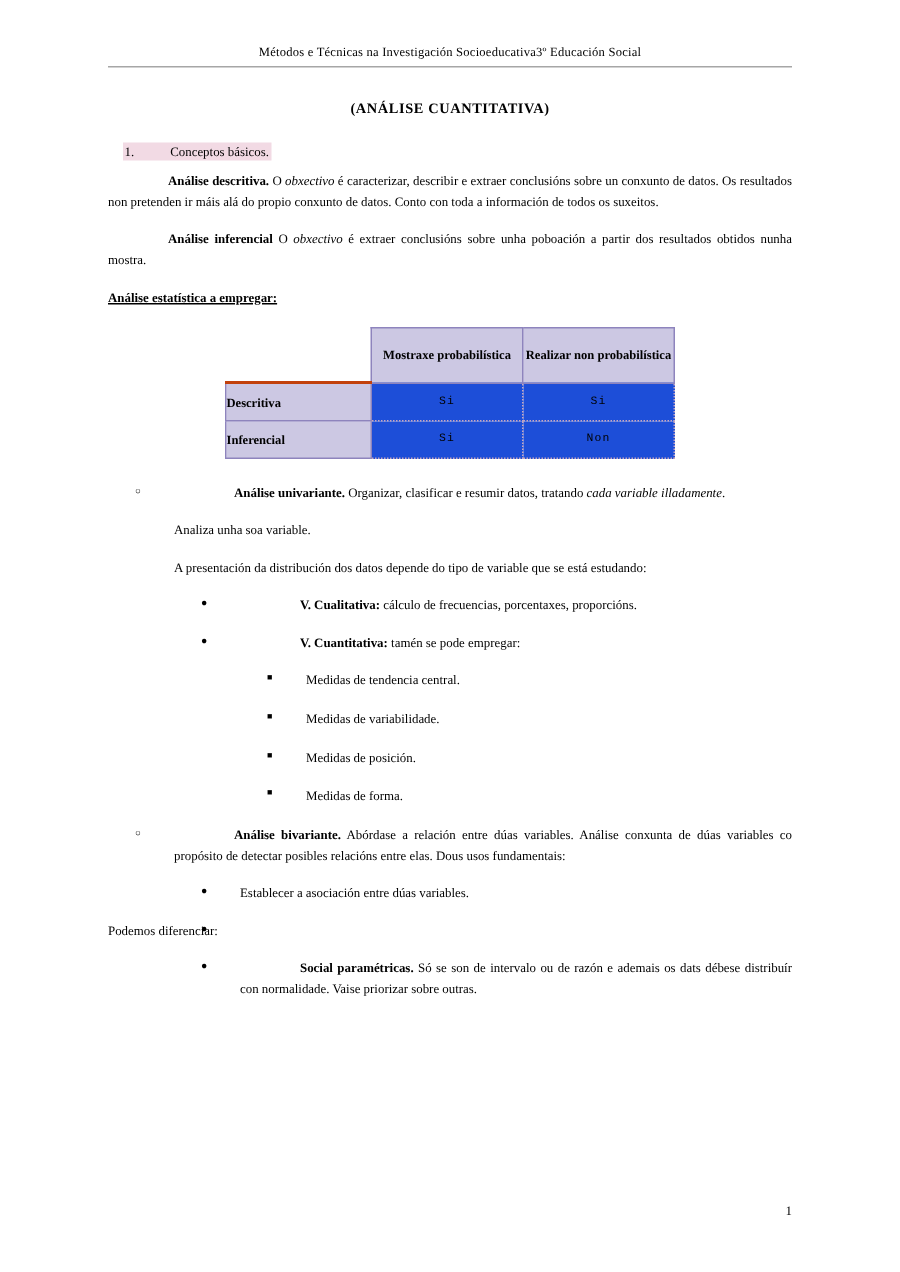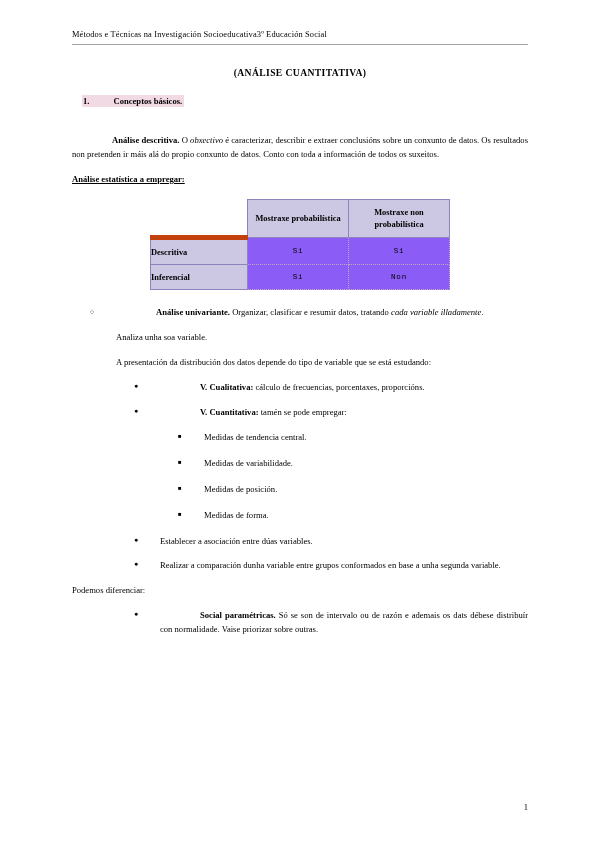--- a/index.html
+++ b/index.html
@@ -30,7 +30,7 @@
   
   .doc-header {
     display: flex;
-    justify-content: flex-start;
+    justify-content: center;
     align-items: baseline;
     font-size: 8.4px;
     letter-spacing: 0.15px;

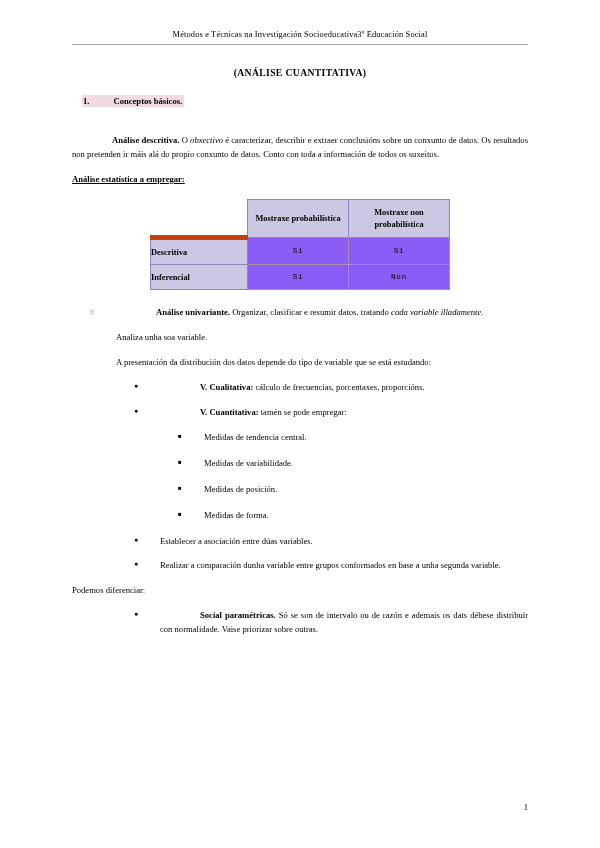--- a/index.html
+++ b/index.html
@@ -62,9 +62,9 @@
 
   
   .section-heading {
-    font-weight: bold;
-    font-size: 8.6px;
-    margin: 0 0 28px 0;
+    font-weight: normal;
+    font-size: 8.6px;
+    margin: 0 0 8px 0;
     padding-left: 10px;
   }
   .section-heading .hl {

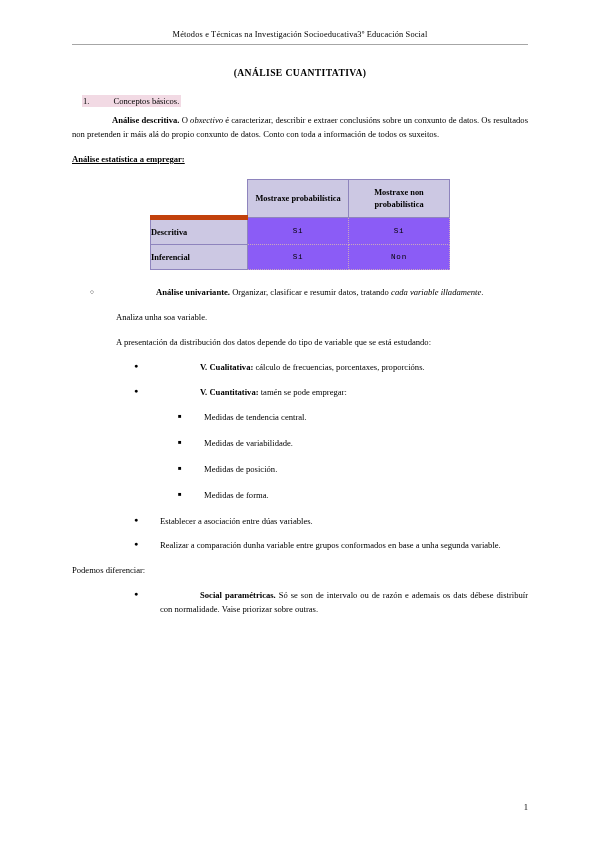--- a/index.html
+++ b/index.html
@@ -220,6 +220,9 @@
       <b class="lead-label">Análise descritiva.</b><span> O </span><i>obxectivo</i><span> é caracterizar, describir e extraer conclusións sobre un conxunto de datos. Os resultados non pretenden ir máis alá do propio conxunto de datos. Conto con toda a información de todos os suxeitos.</span>
     </p>
 
+    <p class="body">
+      <b class="lead-label">Análise inferencial</b><span> O </span><i>obxectivo</i><span> é extraer conclusións sobre unha poboación a partir dos resultados obtidos nunha mostra.</span>
+    </p>
 
     <p class="body tight">
       <b>Análise estatística a empregar:</b>

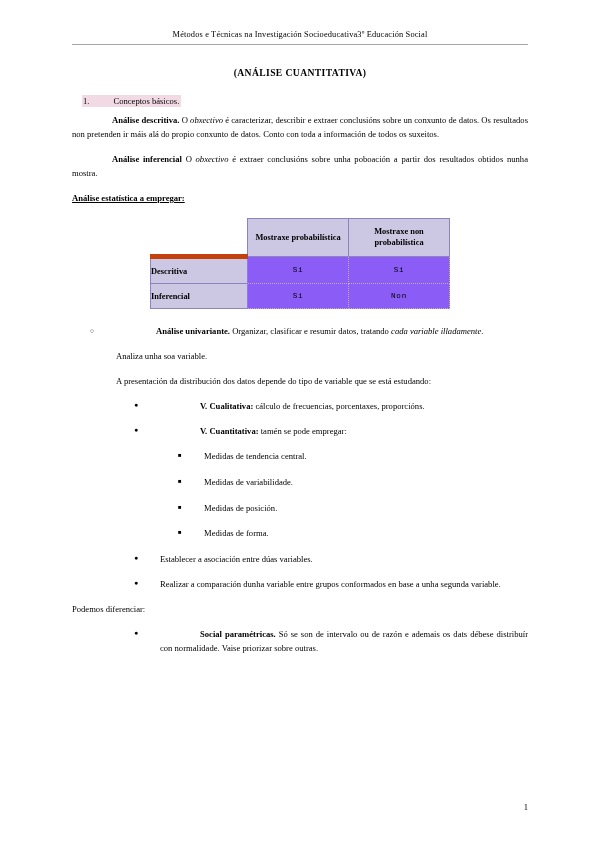--- a/index.html
+++ b/index.html
@@ -234,7 +234,7 @@
           <tr>
             <td class="cell-blank"></td>
             <td class="col-head">Mostraxe probabilística</td>
-            <td class="col-head">Mostraxe non probabilística</td>
+            <td class="col-head">Realizar non probabilística</td>
           </tr>
           <tr class="r-first">
             <td class="row-head">Descritiva</td>

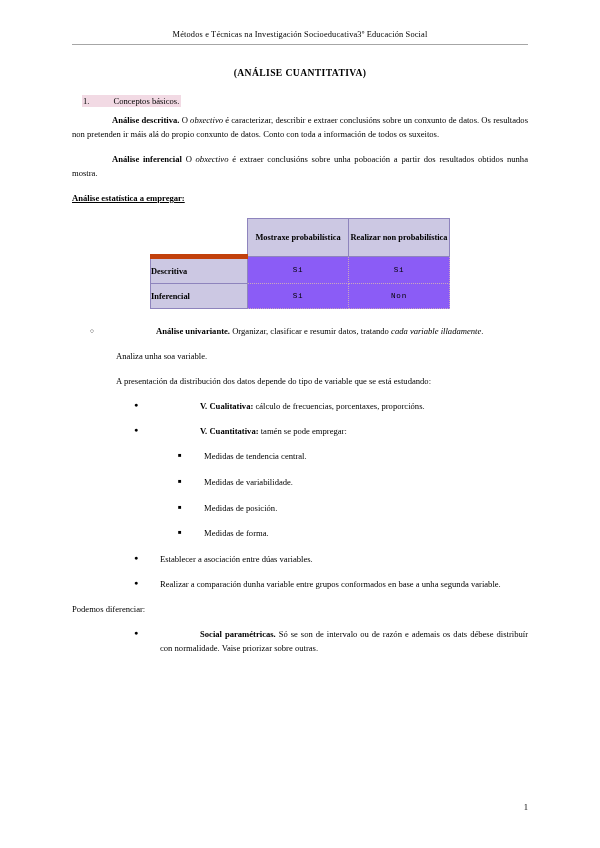--- a/index.html
+++ b/index.html
@@ -128,7 +128,7 @@
     padding-left: 9px;
     vertical-align: middle;
   }
-  tr.r-first .row-head { border-top: 5px solid #c2410c; }
+  tr.r-first .row-head { border-top: 2px solid #c2410c; }
   .data-cell {
     width: 100px;
     height: 24px;

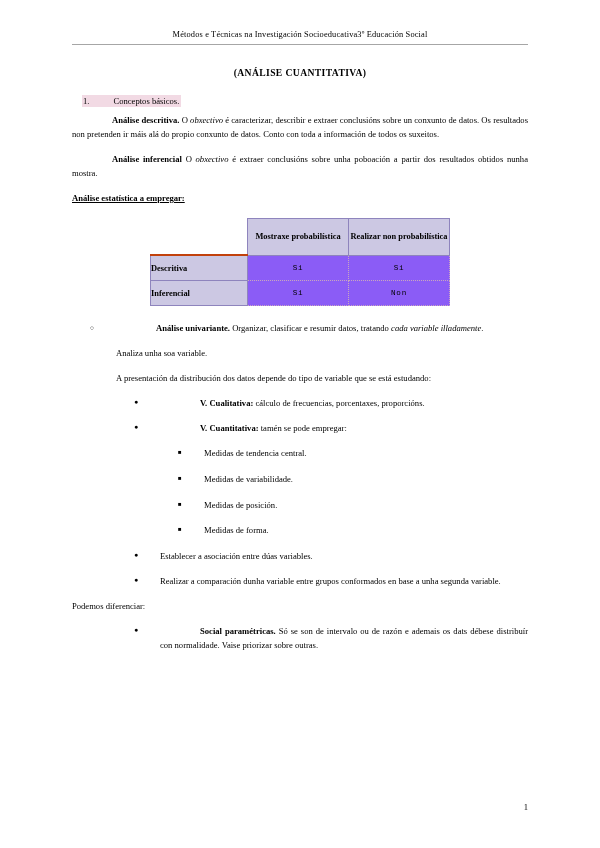--- a/index.html
+++ b/index.html
@@ -132,7 +132,7 @@
   .data-cell {
     width: 100px;
     height: 24px;
-    background: #8b5cf6;
+    background: #1d4ed8;
     border: 1px dotted #c9a8bd;
     text-align: center;
     vertical-align: middle;

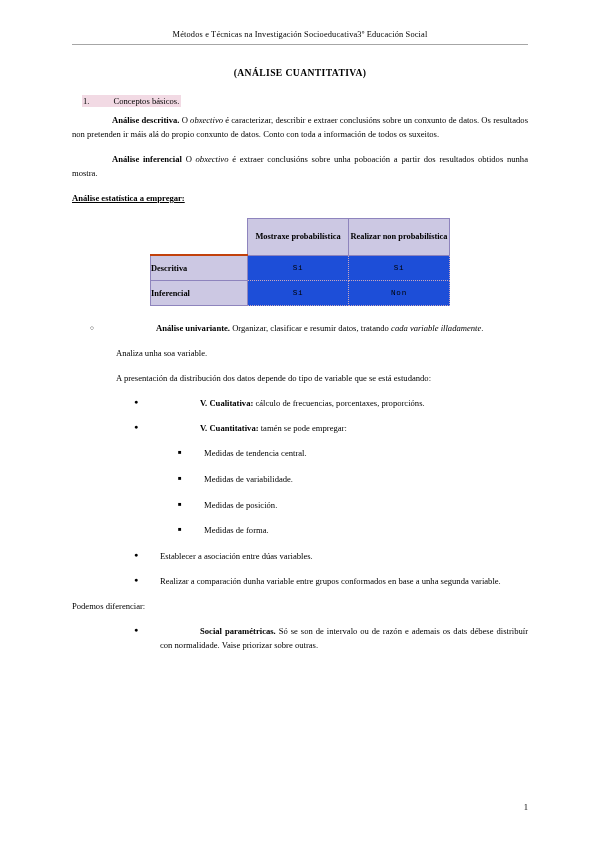--- a/index.html
+++ b/index.html
@@ -290,6 +290,12 @@
       </li>
     </ul>
 
+    <ul class="lvl lvl1">
+      <li>
+        <span class="bullet">○</span>
+        <b class="lead-label">Análise bivariante.</b><span> Abórdase a relación entre dúas variables. Análise conxunta de dúas variables co propósito de detectar posibles relacións entre elas. Dous usos fundamentais:</span>
+      </li>
+    </ul>
 
     <ul class="lvl lvl2">
       <li>

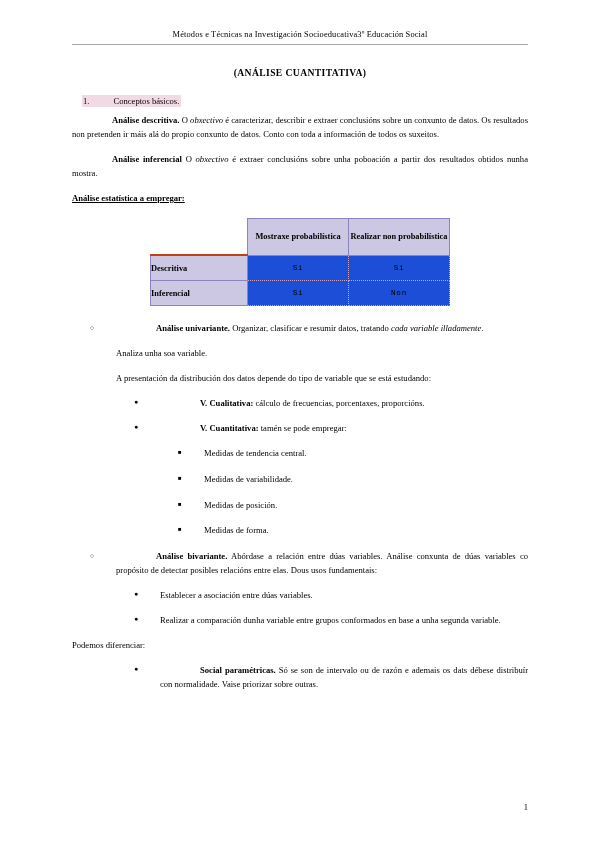--- a/index.html
+++ b/index.html
@@ -304,7 +304,6 @@
       </li>
       <li>
         <span class="bullet">●</span>
-        <span>Realizar a comparación dunha variable entre grupos conformados en base a unha segunda variable.</span>
       </li>
     </ul>
 

